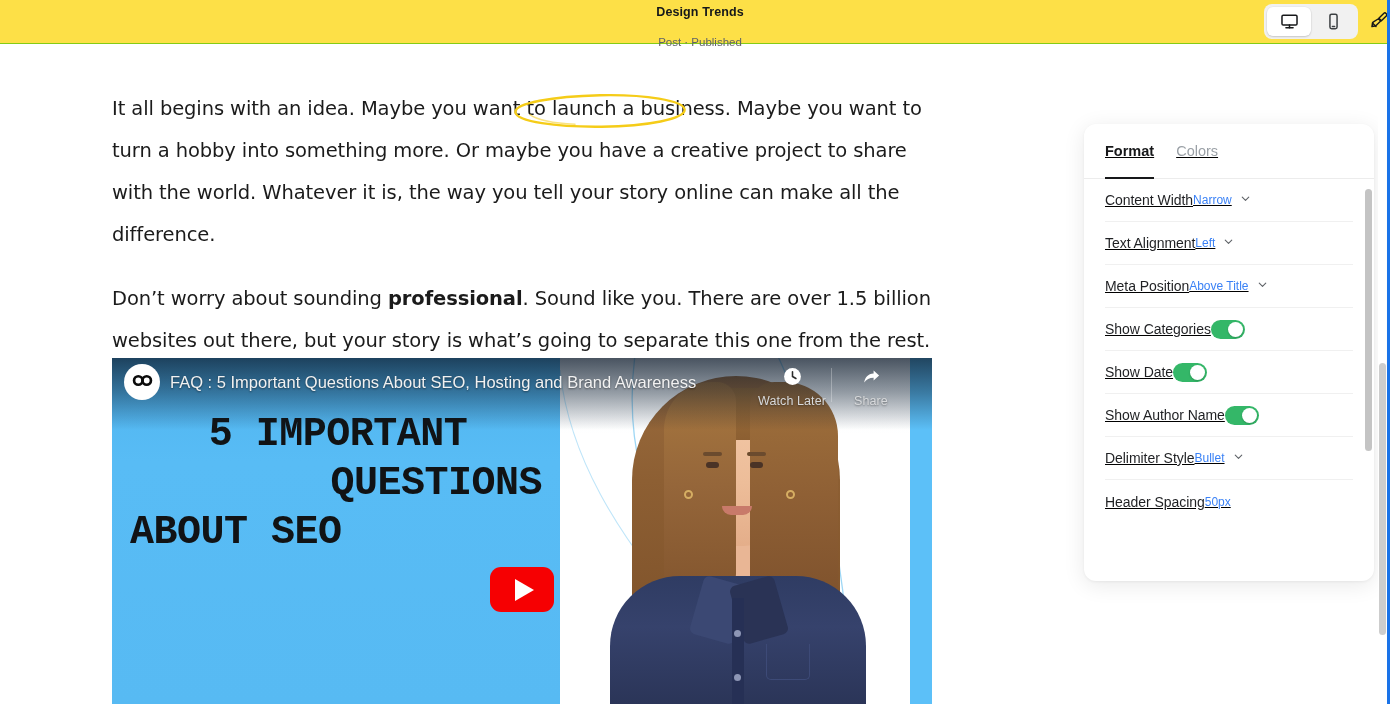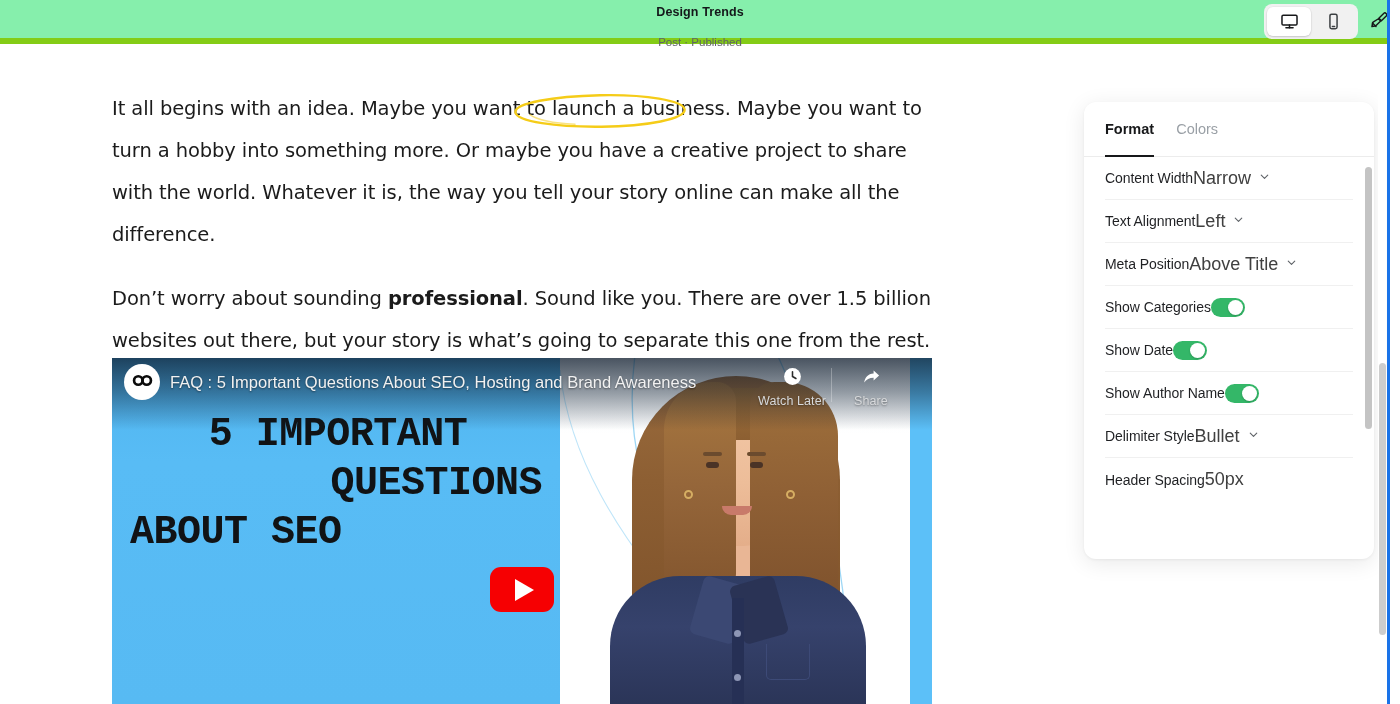--- a/index.html
+++ b/index.html
@@ -48,8 +48,8 @@
     top: 0; left: 0;
     width: 1400px;
     height: 44px;
-    background: #86efac;
-    border-bottom: 6px solid #84cc16;
+    background: #fde047;
+    border-bottom: 1px solid #84cc16;
     z-index: 40;
   }
 

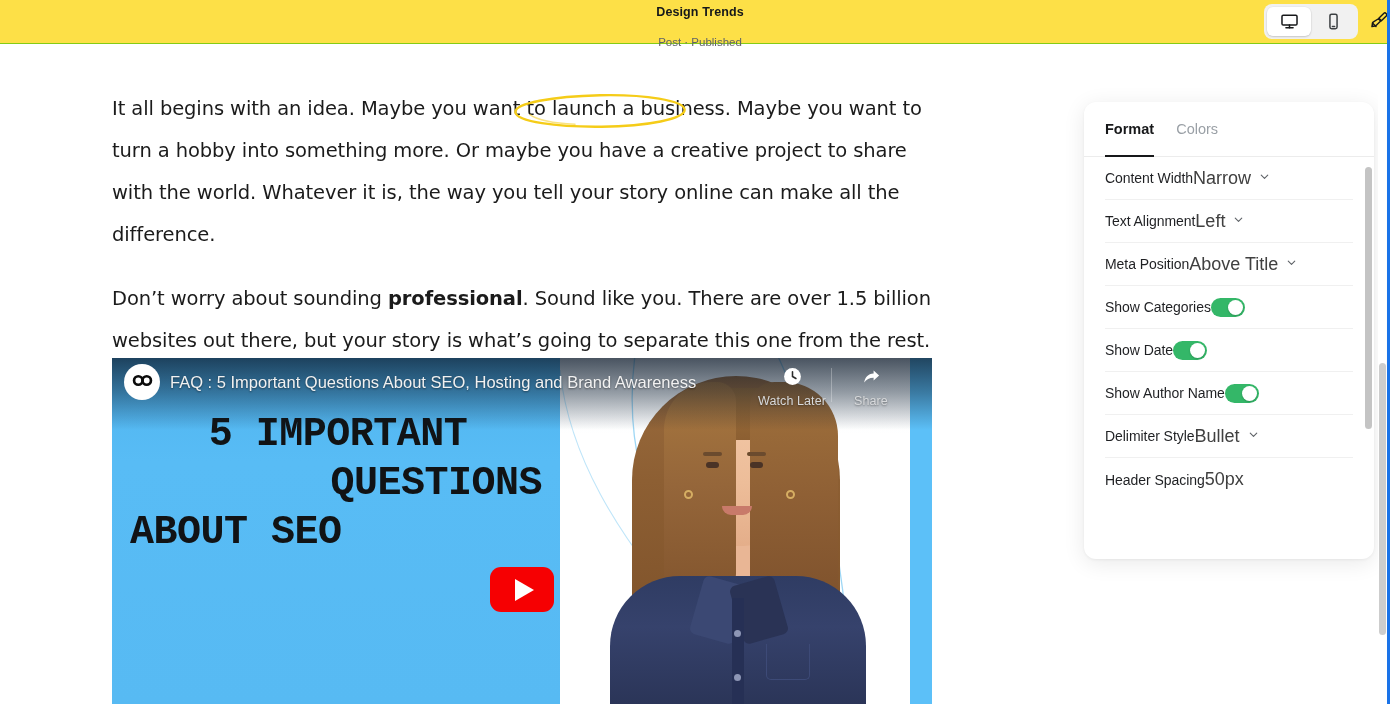--- a/index.html
+++ b/index.html
@@ -438,7 +438,7 @@
   
   .panel {
     position: absolute;
-    top: 102px;
+    top: 124px;
     left: 1084px;
     width: 290px;
     height: 457px;
@@ -447,6 +447,7 @@
     box-shadow: 0 4px 22px rgba(0,0,0,0.09), 0 1px 3px rgba(0,0,0,0.05);
     z-index: 50;
     overflow: hidden;
+    text-decoration: underline;
   }
 
   .panel-tabs {

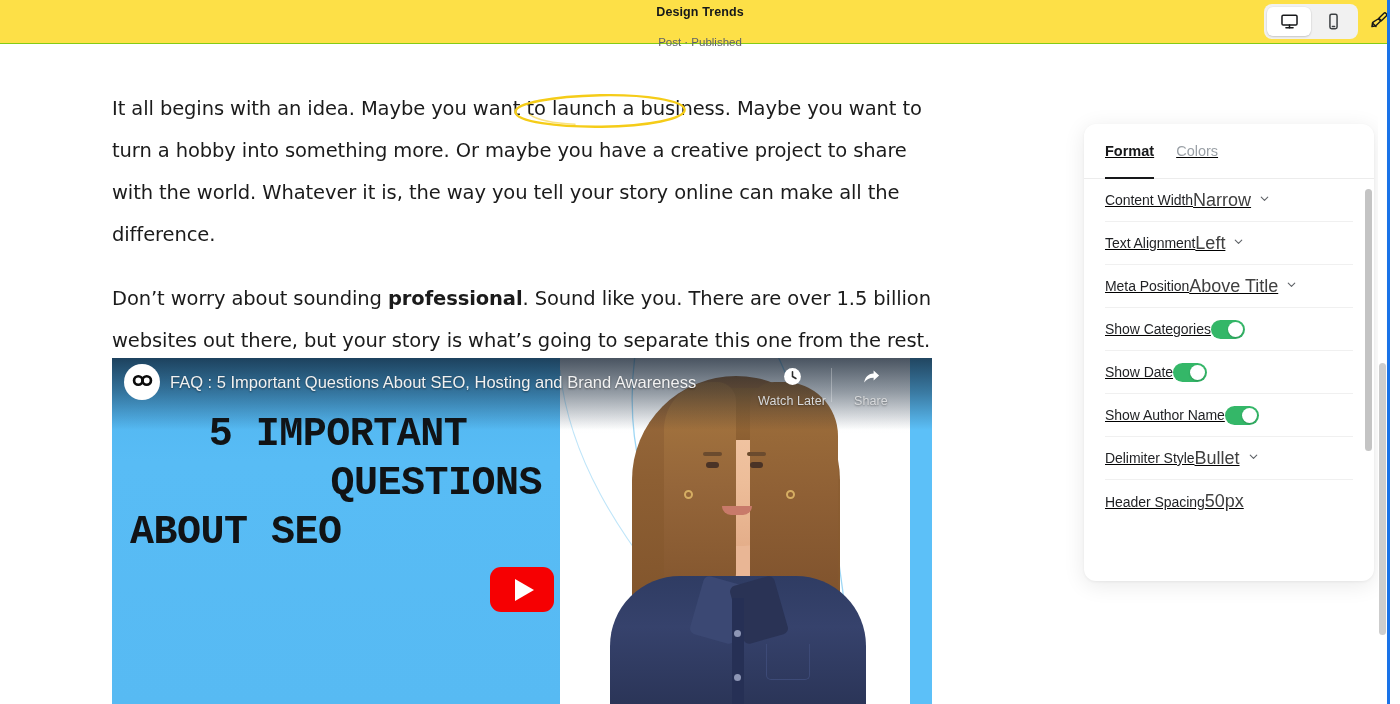--- a/index.html
+++ b/index.html
@@ -502,8 +502,8 @@
     gap: 7px;
   }
   .prow-value {
-    font-size: 18px;
-    color: #404040;
+    font-size: 12px;
+    color: #3b82f6;
   }
   .chev {
     display: block;

